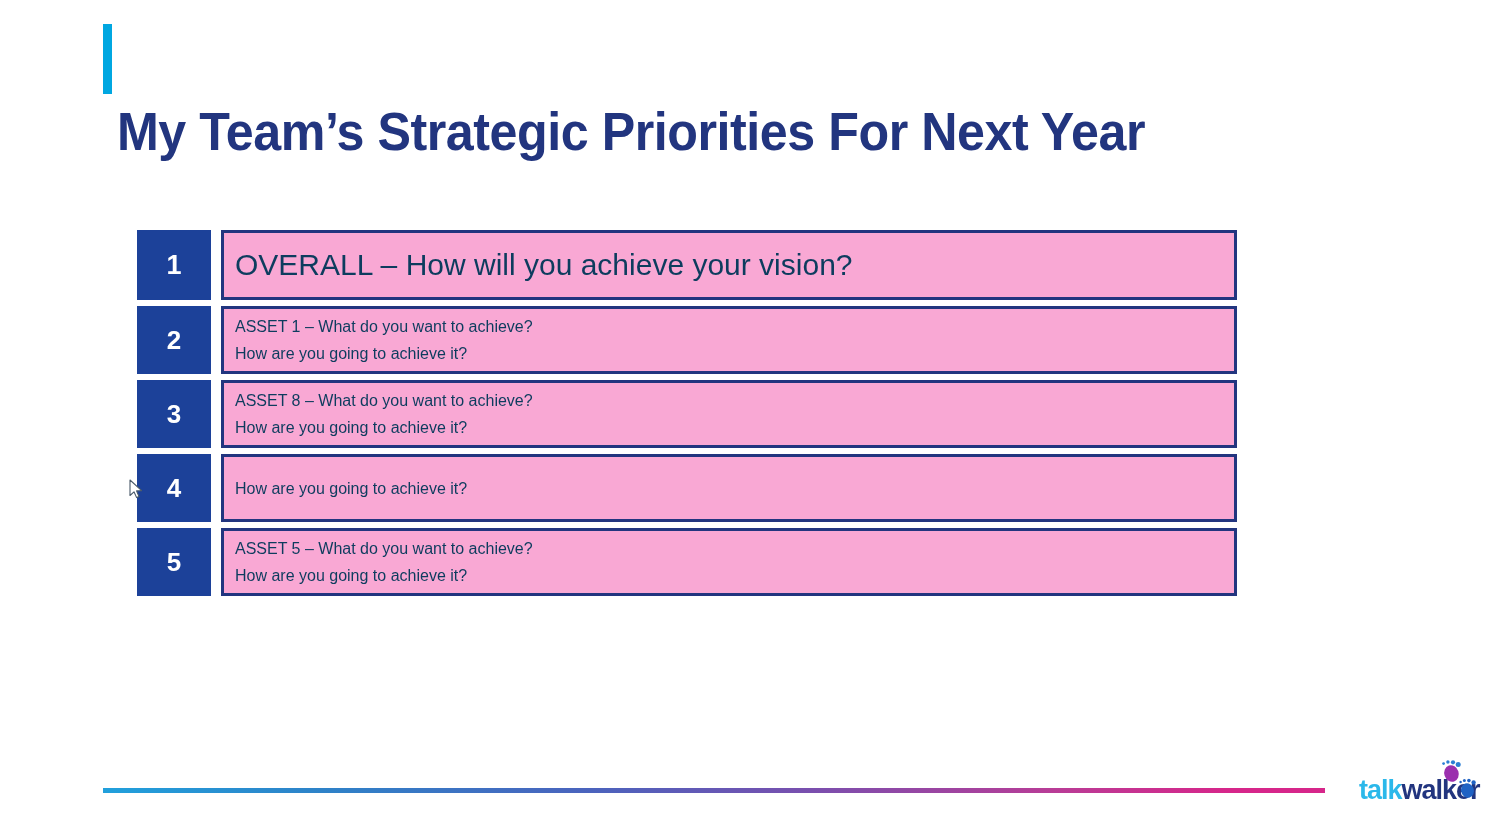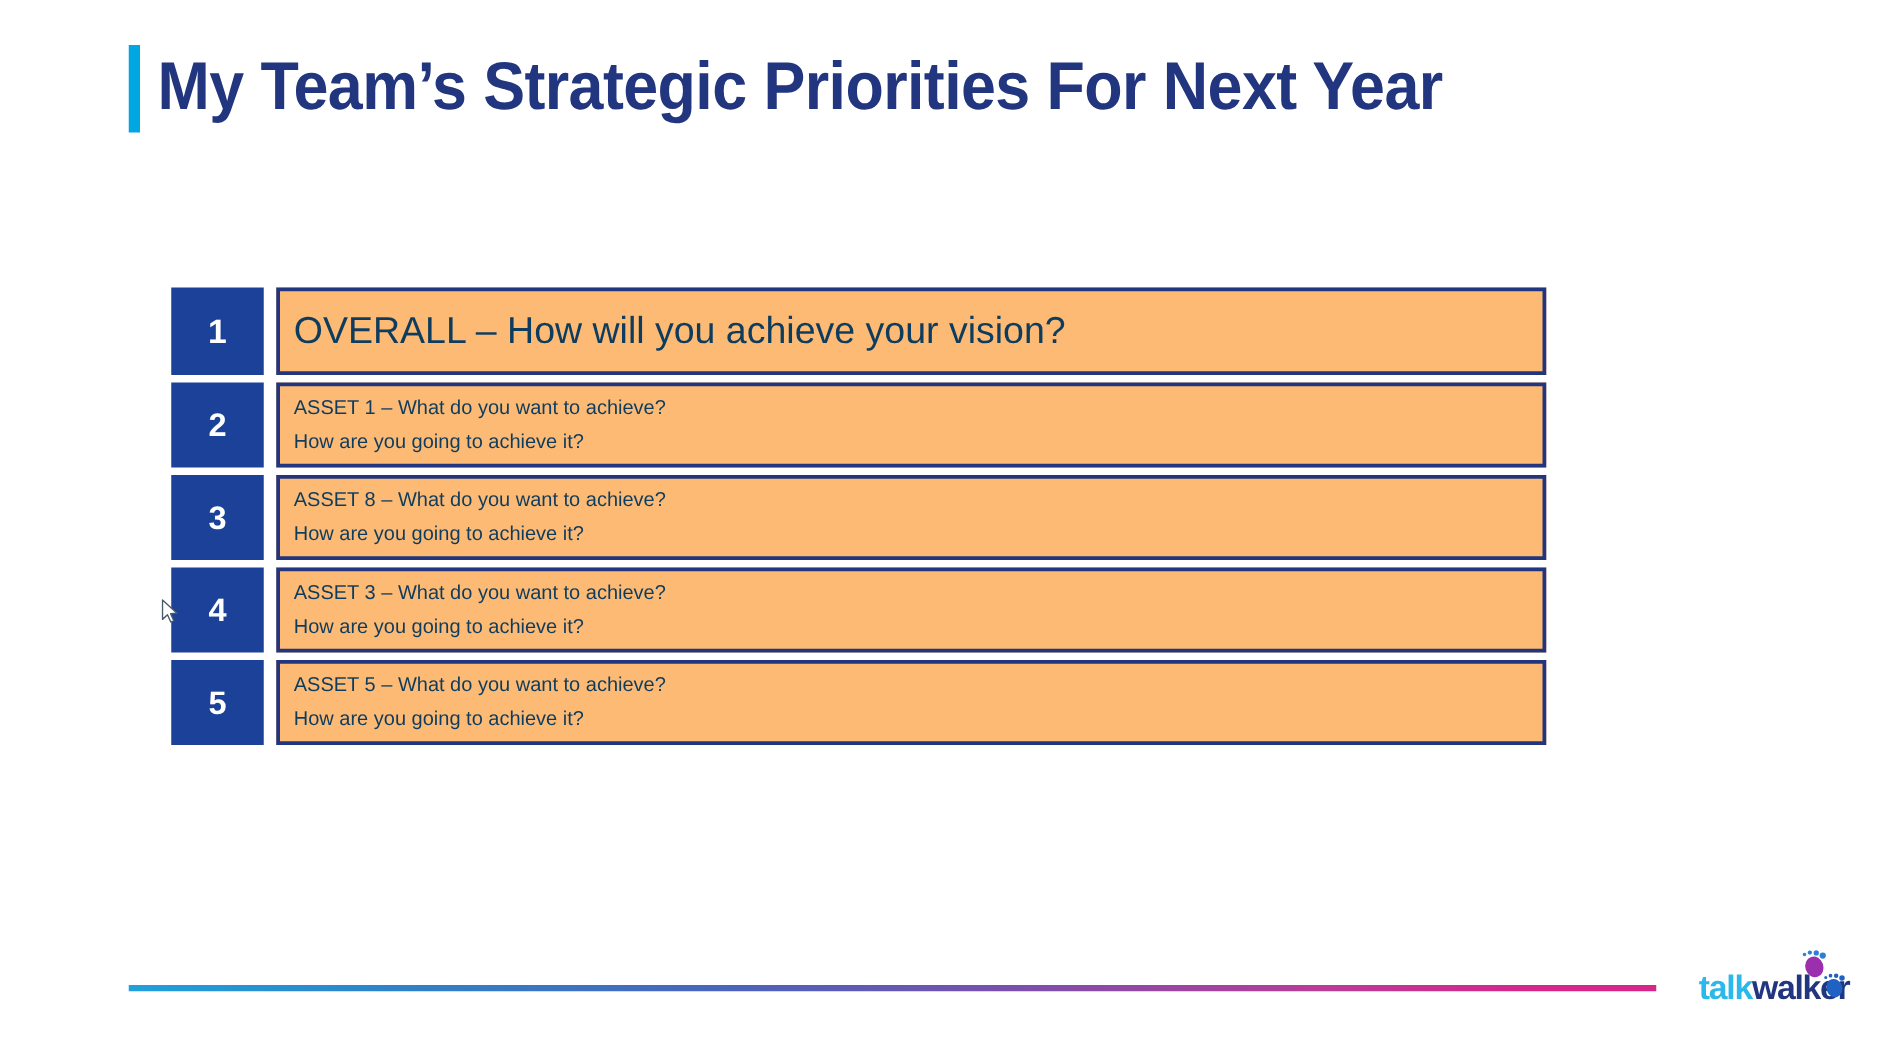--- a/index.html
+++ b/index.html
@@ -24,9 +24,10 @@
   .title-wrap {
     position: absolute;
     left: 103px;
-    top: 32px;
+    top: 20px;
     display: flex;
     align-items: flex-start;
+    flex-direction: column;
   }
   .title-accent {
     width: 9px;

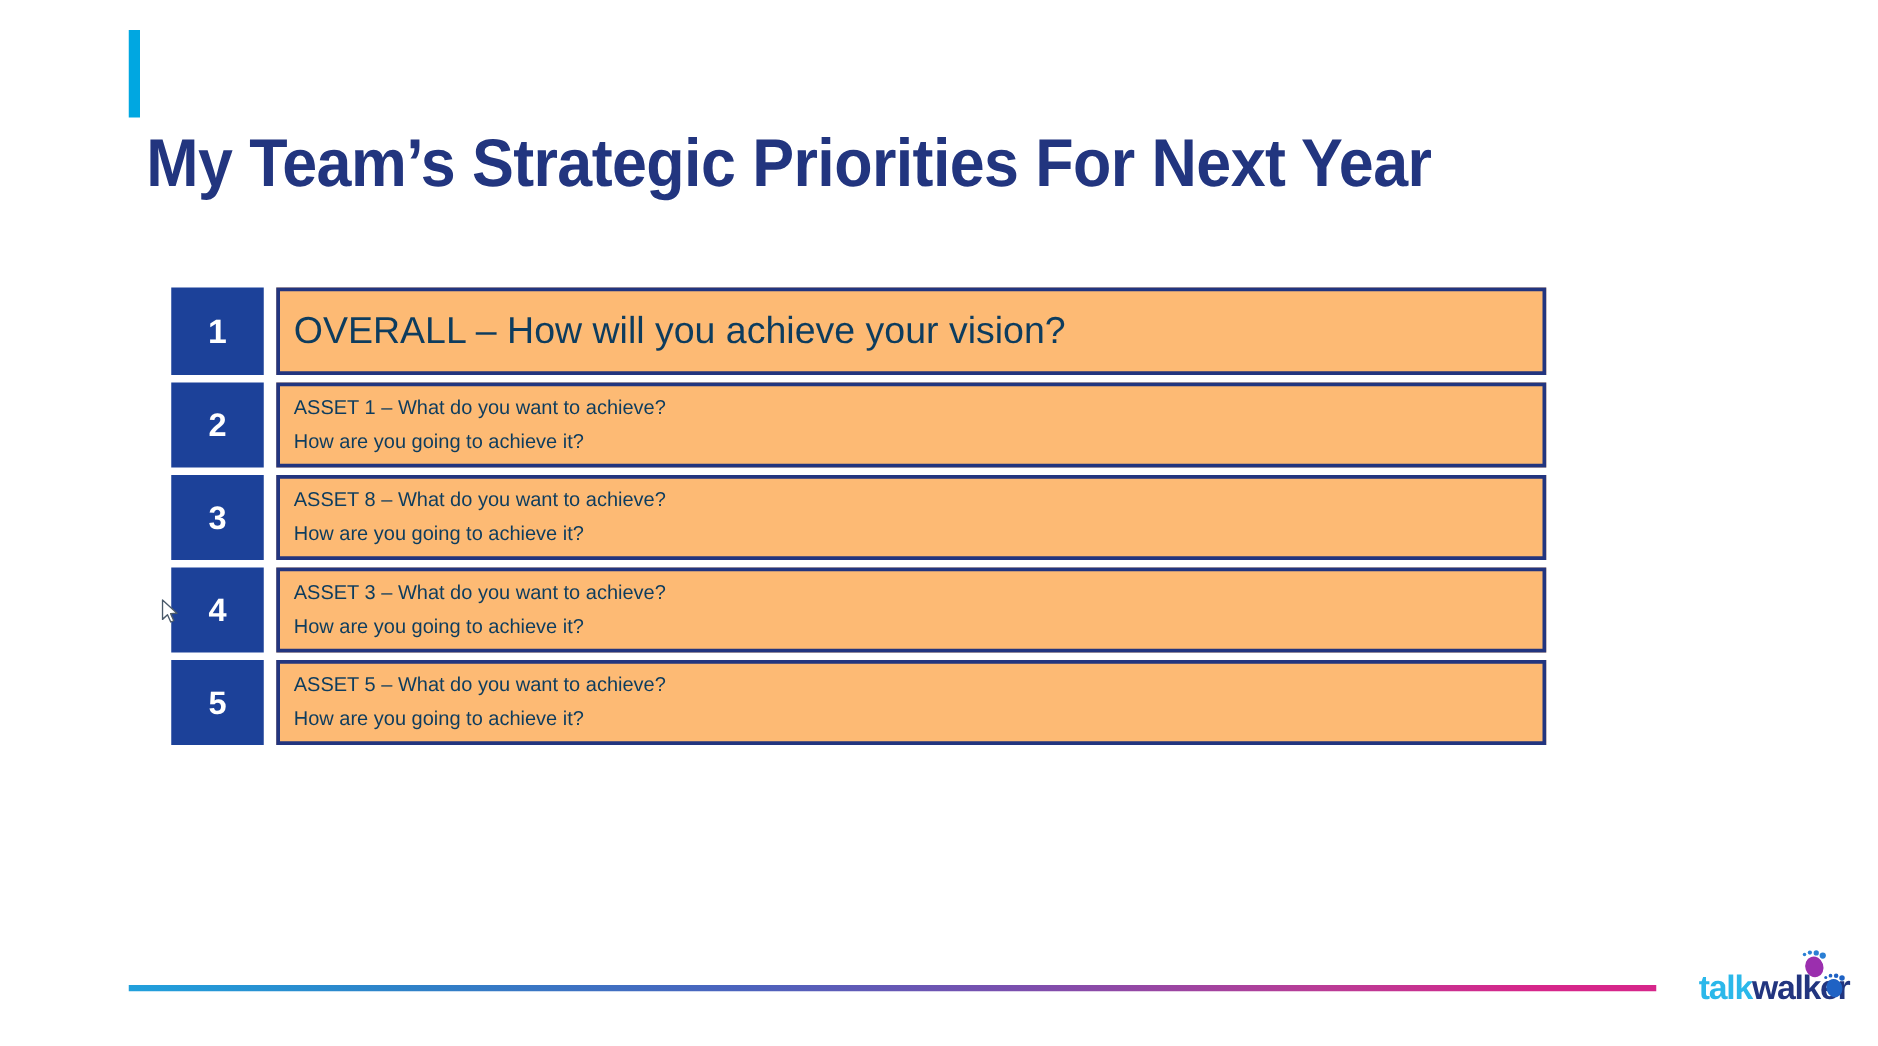--- a/index.html
+++ b/index.html
@@ -84,7 +84,7 @@
     flex: 1 1 auto;
     margin-left: 10px;
     border: 3px solid #22357f;
-    background: #fdba74;
+    background: #f9a8d4;
     display: flex;
     flex-direction: column;
     justify-content: center;

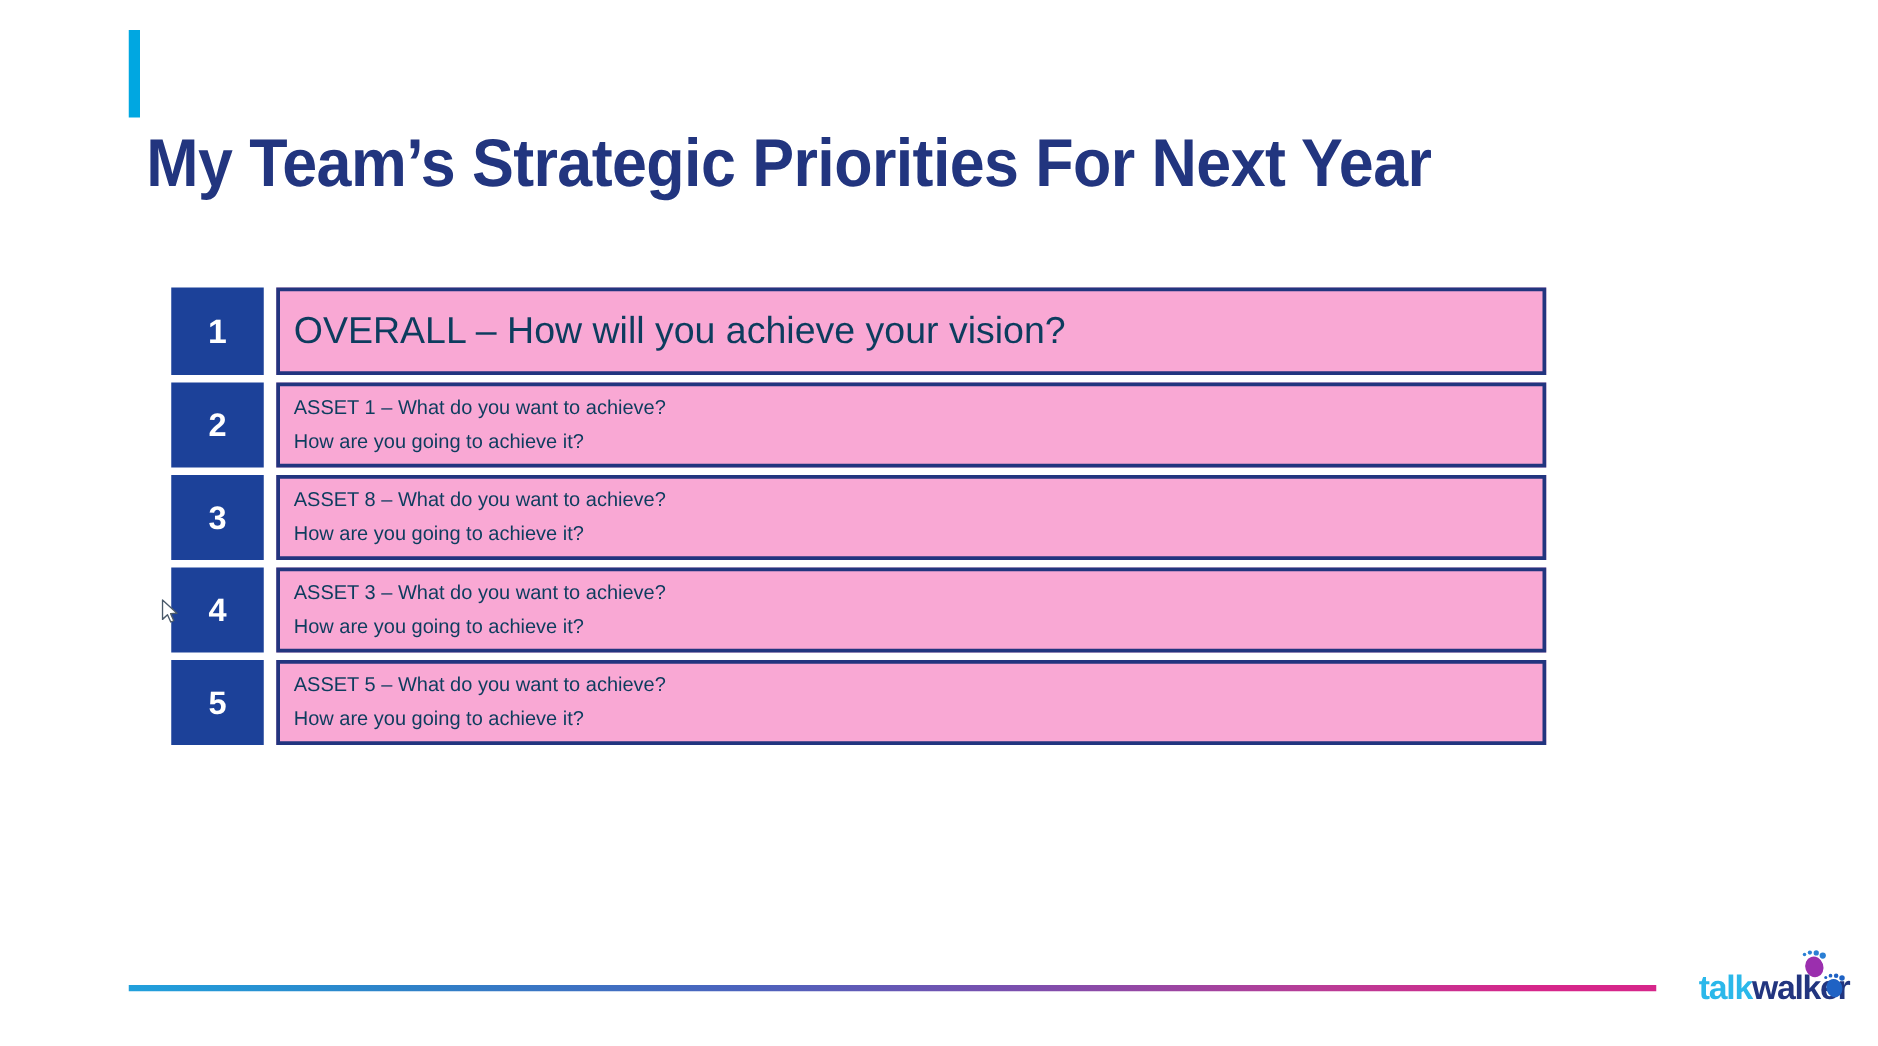--- a/index.html
+++ b/index.html
@@ -194,7 +194,6 @@
     <div class="row">
       <div class="row-num">4</div>
       <div class="row-body">
-        <div class="row-line">ASSET 3 – What do you want to achieve?</div>
         <div class="row-line">How are you going to achieve it?</div>
       </div>
     </div>

